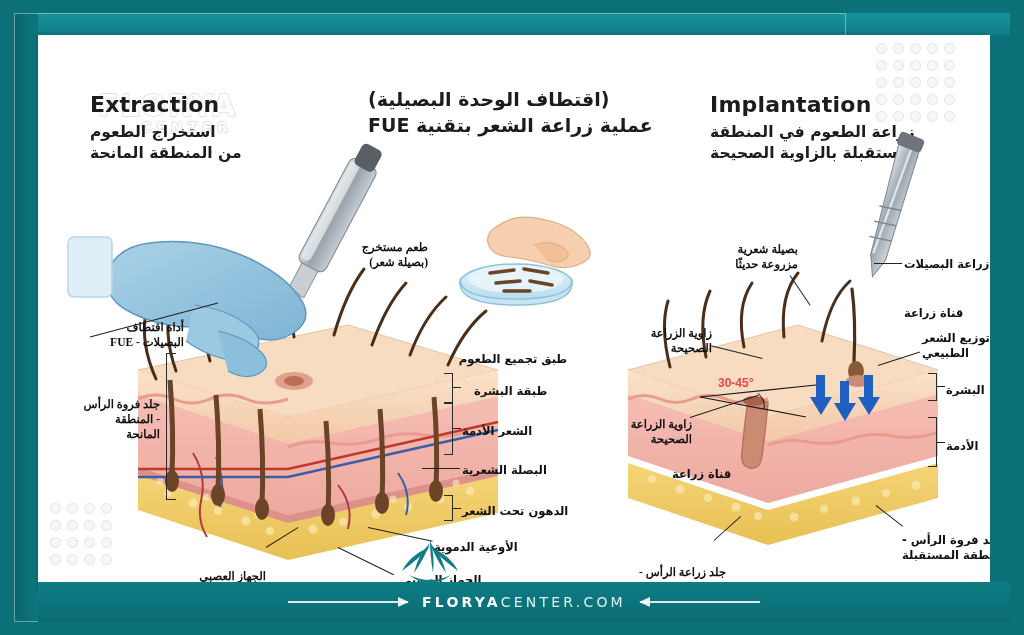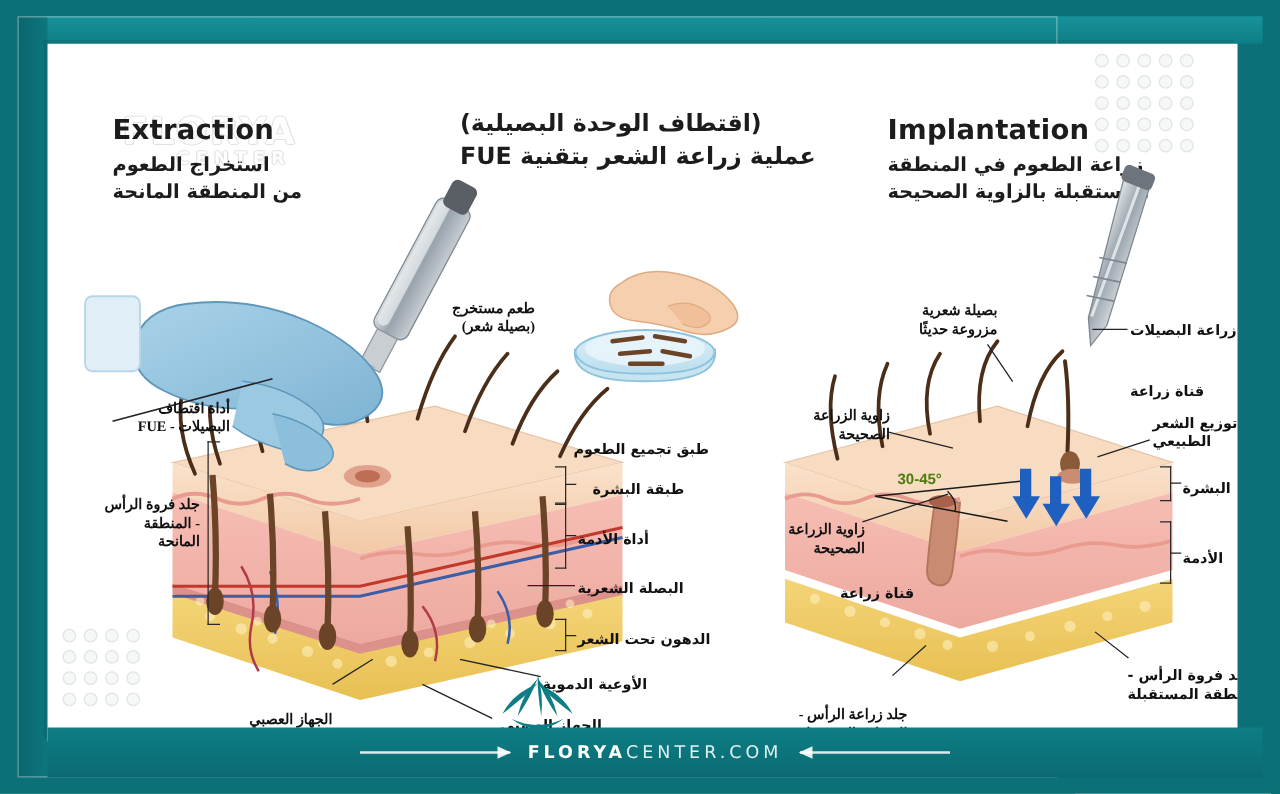--- a/index.html
+++ b/index.html
@@ -99,7 +99,7 @@
   .lbl.lt{text-align:left;}
   .lbl.ct{text-align:center;}
   .angle-lbl{
-    position:absolute;font-size:12px;font-weight:700;color:#4d7c0f;
+    position:absolute;font-size:12px;font-weight:700;color:#ef4444;
     font-family:"Liberation Sans",sans-serif;direction:ltr;
   }
 

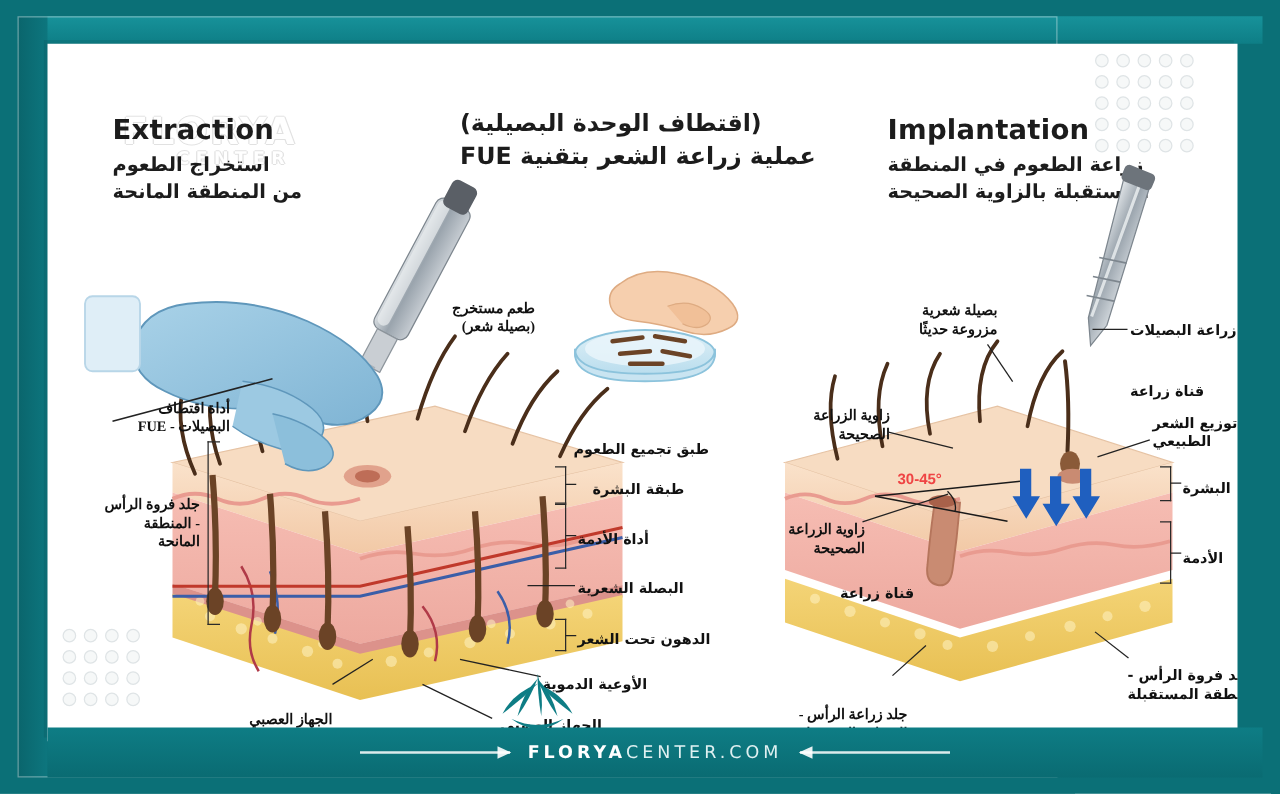--- a/index.html
+++ b/index.html
@@ -365,7 +365,7 @@
     <div class="leader" style="left:414px;top:352px;width:9px;"></div>
 
     <div class="lbl lt" style="left:424px;top:389px;width:110px;">
-      <div>أداة الأدمة</div>
+      <div>الشعر الأدمة</div>
     </div>
     <div style="position:absolute;left:406px;top:368px;width:8px;height:50px;border:1.3px solid #2a2a2a;border-left:none;"></div>
     <div class="leader" style="left:414px;top:393px;width:9px;"></div>

